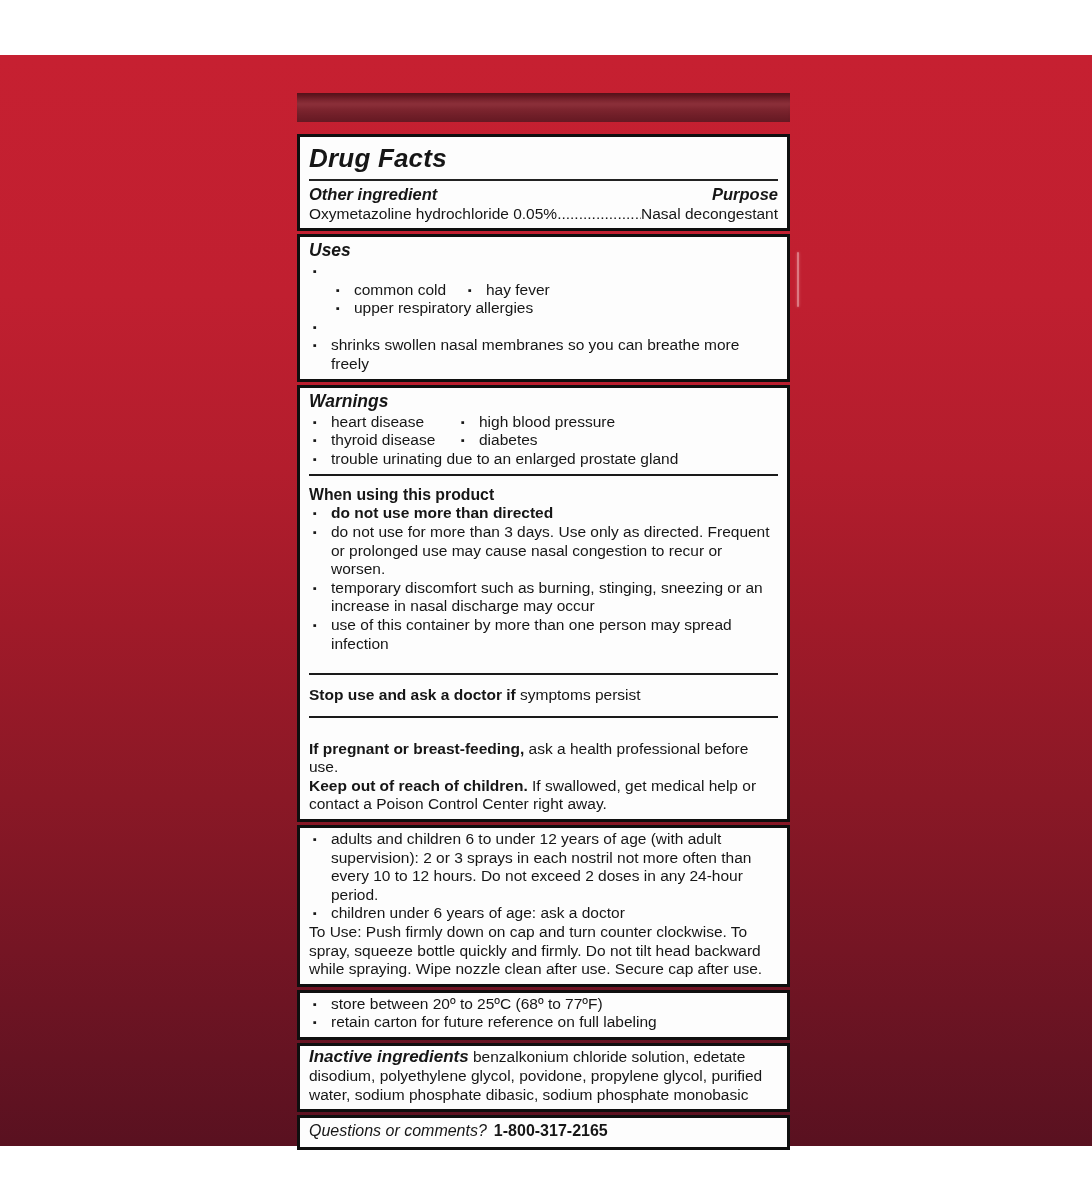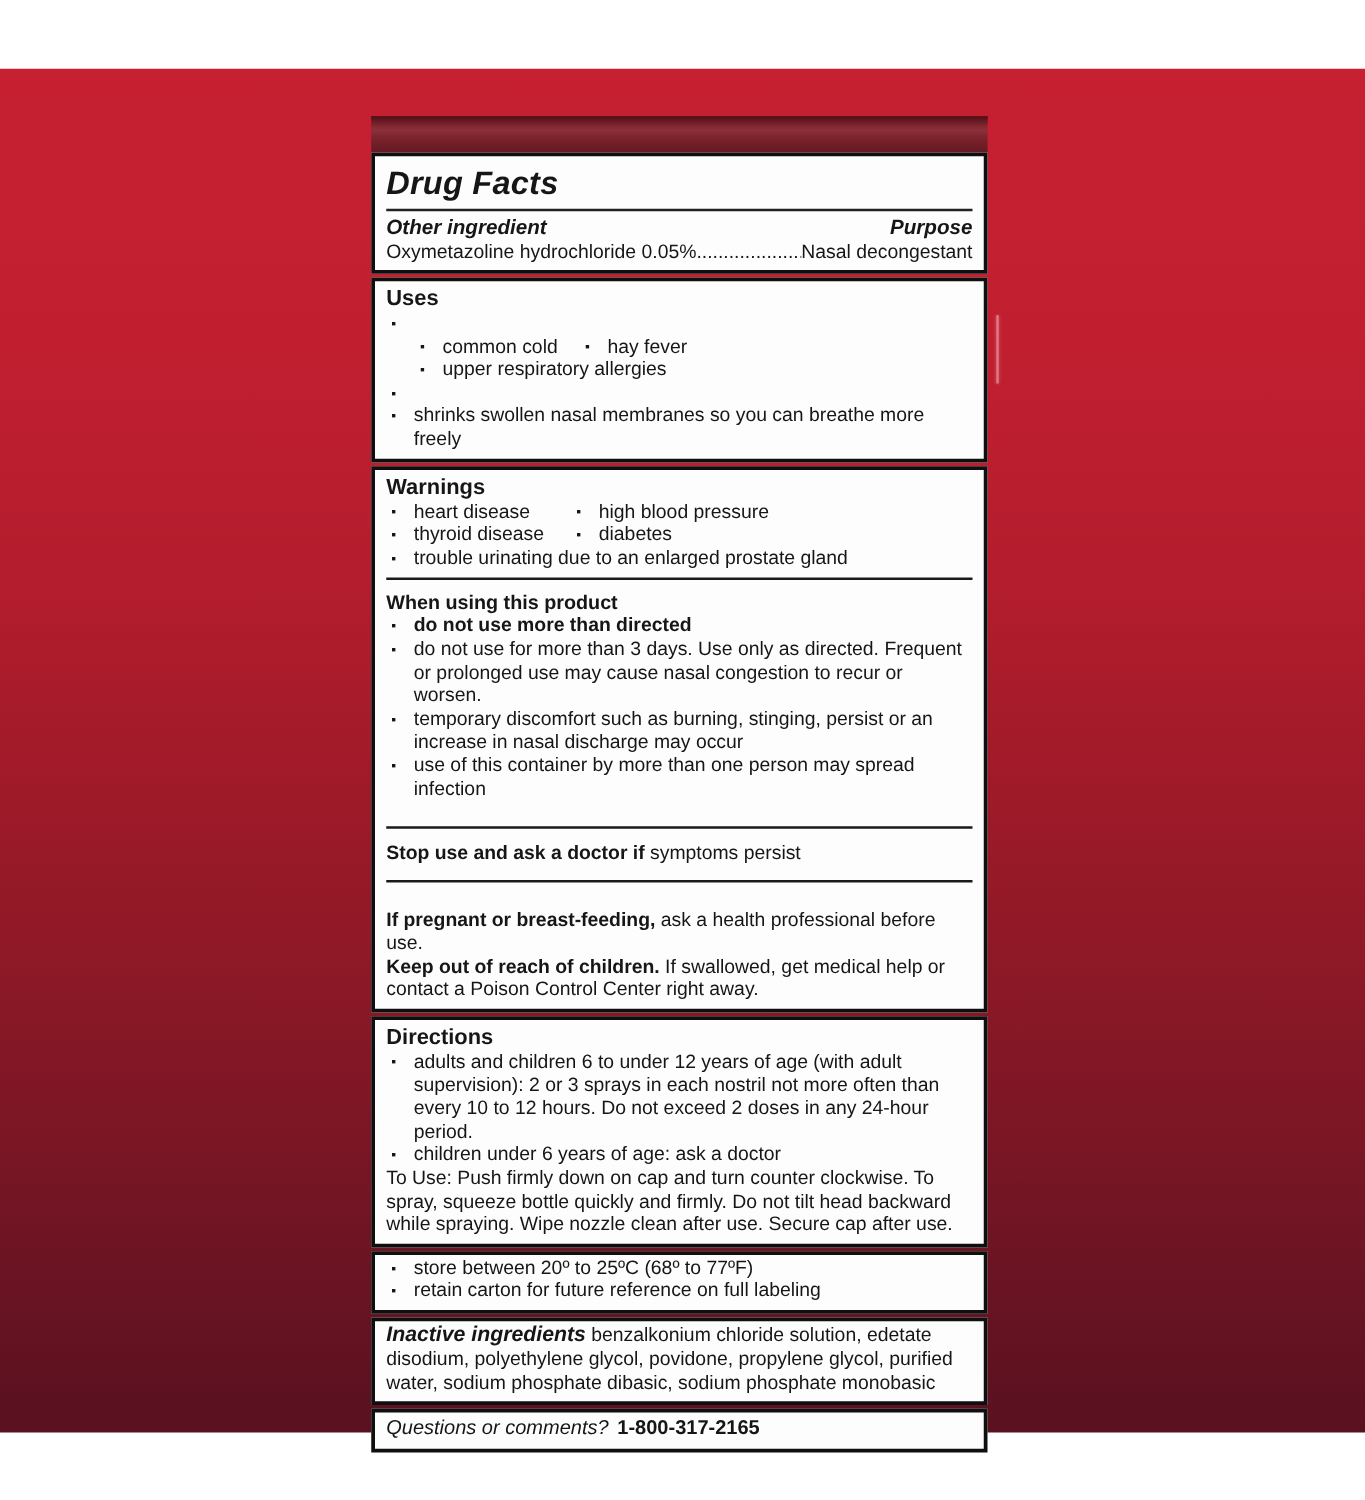--- a/index.html
+++ b/index.html
@@ -43,7 +43,7 @@
     margin-top:3px;
     padding:2px 9px 5px 9px;
   }
-  .box:first-child { margin-top:0; }
+  .box:first-child { margin-top:12px; }
 
   .df-title {
     font-size:26px; font-weight:bold; font-style:italic;

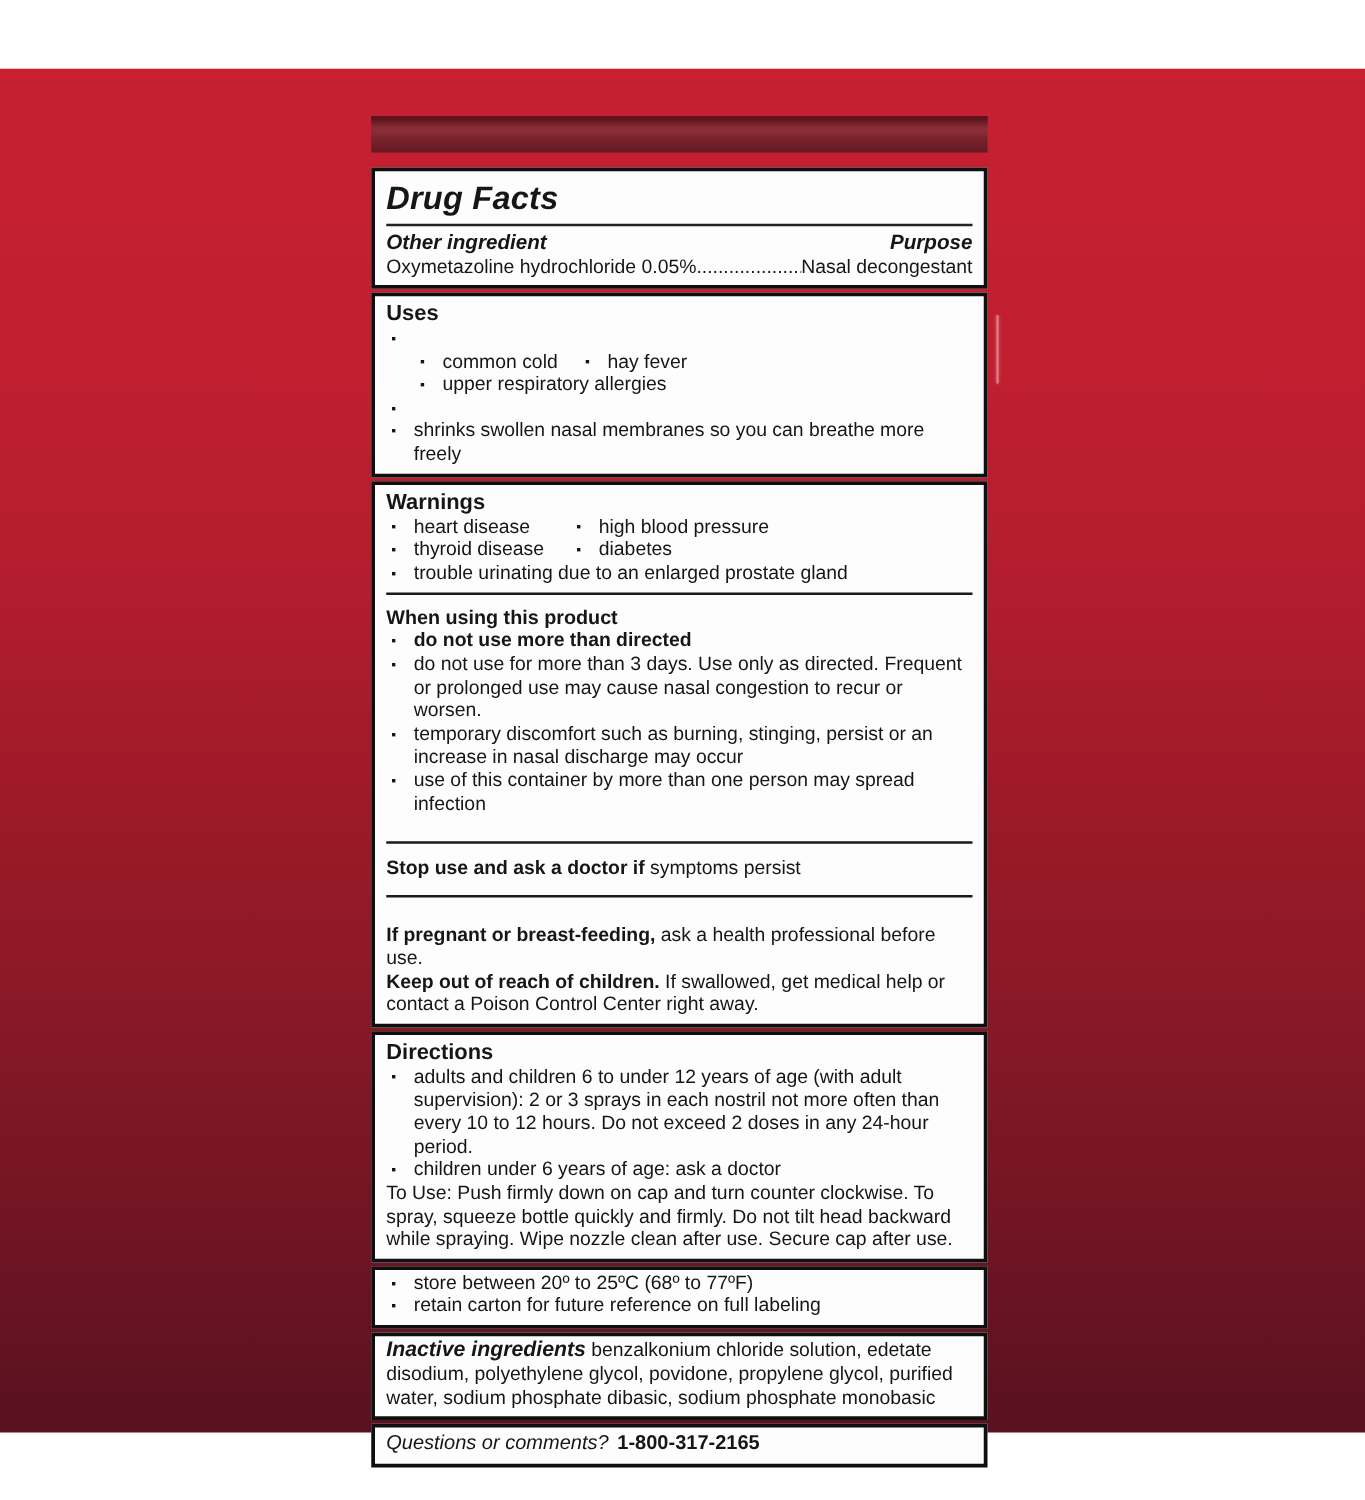--- a/index.html
+++ b/index.html
@@ -60,7 +60,7 @@
   .ing-dots { flex:1; overflow:hidden; }
 
   .h1 {
-    font-size:17.5px; font-weight:bold; 
+    font-size:17.5px; font-weight:bold; font-style:italic;
     line-height:21px; margin:1px 0 1px 0;
   }
   .h2 { font-size:15.8px; font-weight:bold; line-height:19px; }

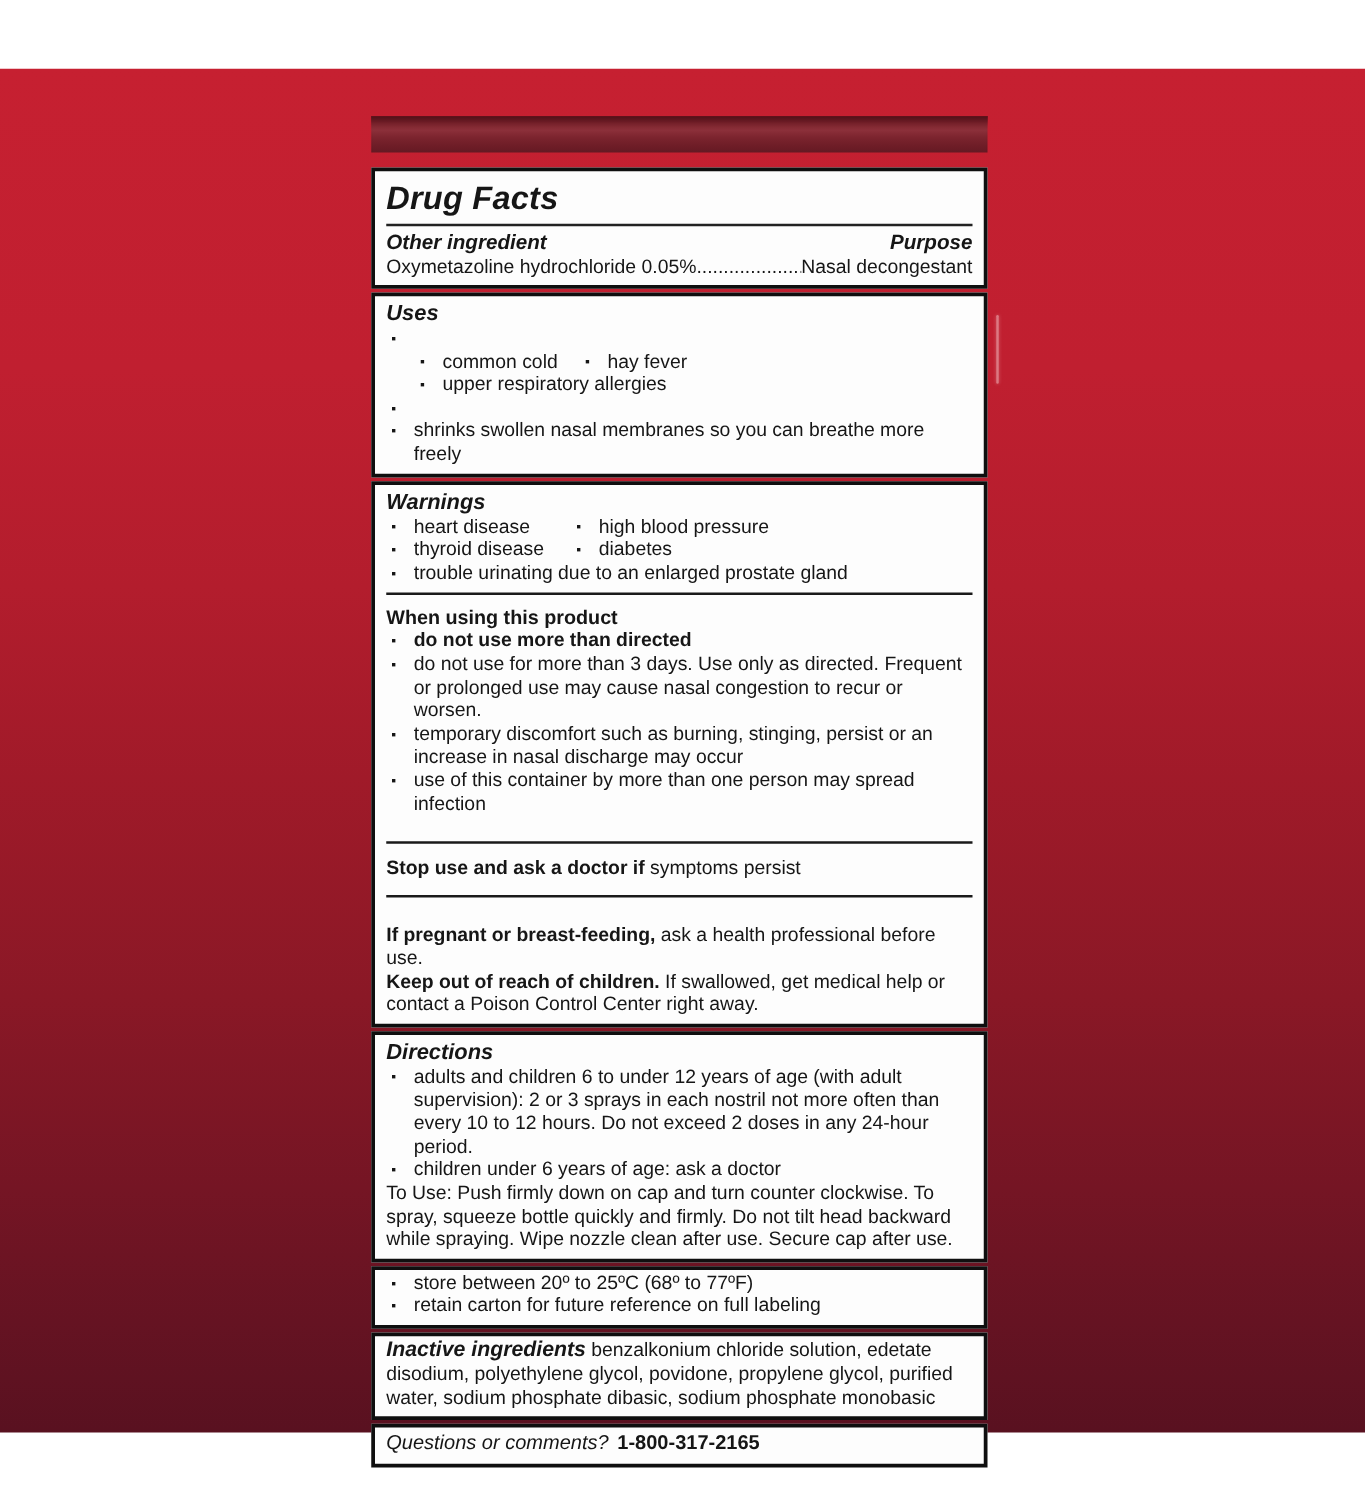--- a/index.html
+++ b/index.html
@@ -184,7 +184,7 @@
         </div>
         <div class="bi">
           <span class="b">▪</span>
-          <span class="bt">temporary discomfort such as burning, stinging, persist or an increase in nasal discharge may occur</span>
+          <span class="bt">temporary discomfort such as burning, stinging, sneezing or an increase in nasal discharge may occur</span>
         </div>
         <div class="bi">
           <span class="b">▪</span>

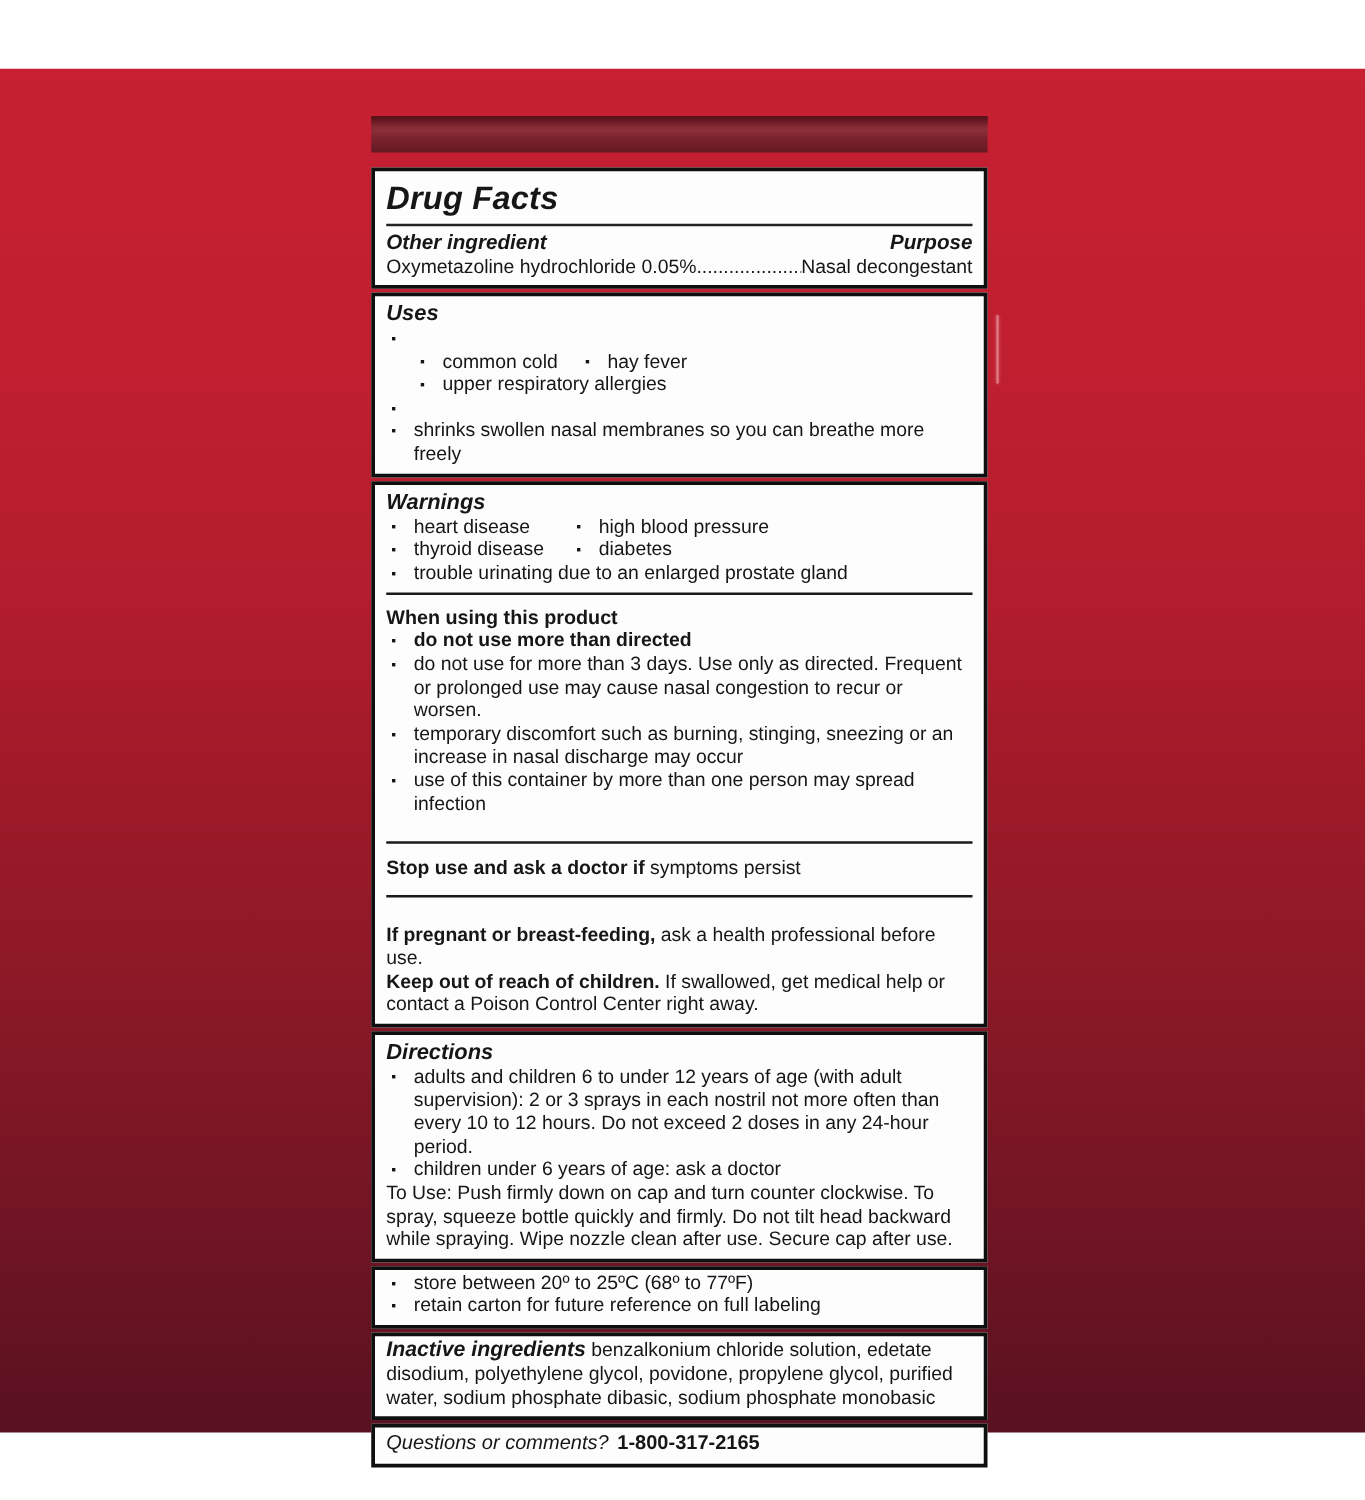--- a/index.html
+++ b/index.html
@@ -208,7 +208,6 @@
       </div>
 
       <div class="box">
-        <div class="h1">Directions</div>
         <div class="bi">
           <span class="b">▪</span>
           <span class="bt">adults and children 6 to under 12 years of age (with adult supervision): 2 or 3 sprays in each nostril not more often than every 10 to 12 hours. Do not exceed 2 doses in any 24-hour period.</span>

